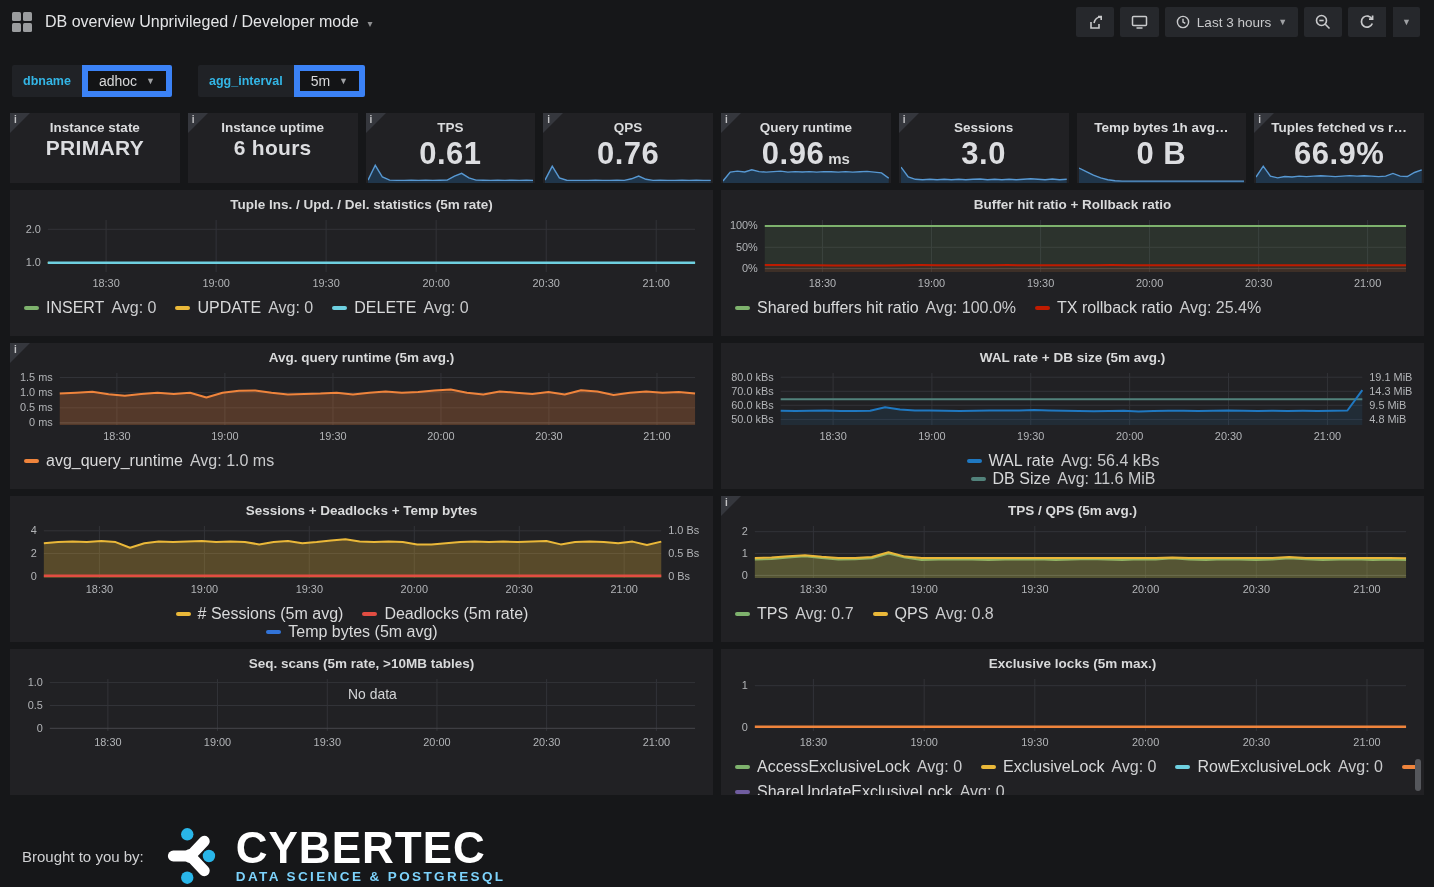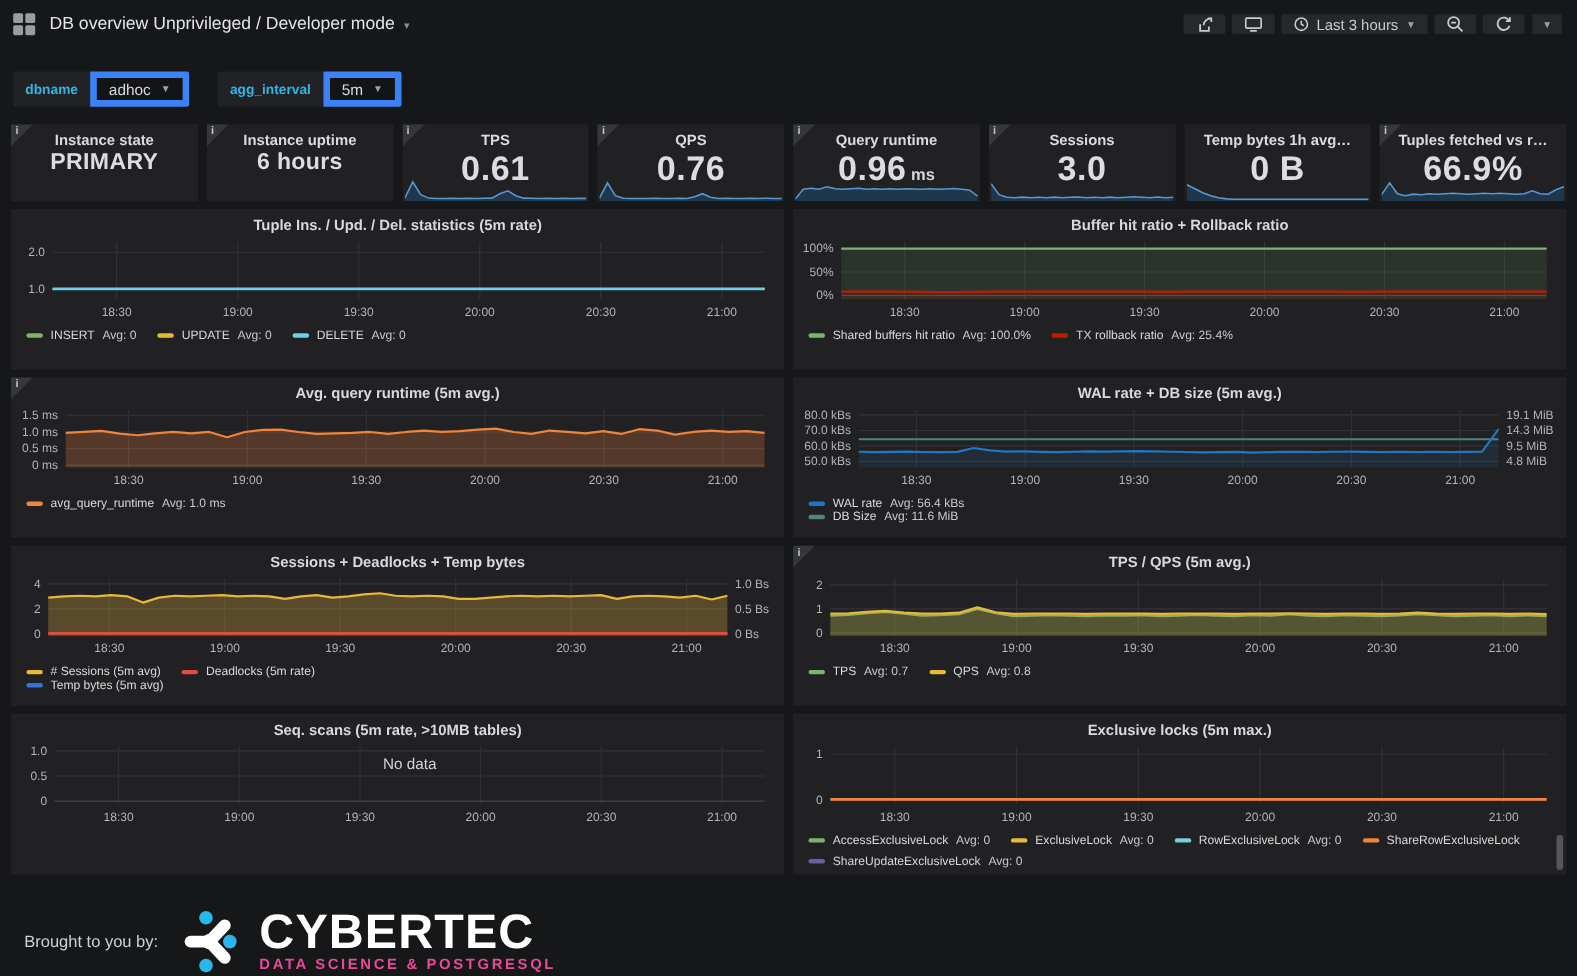--- a/index.html
+++ b/index.html
@@ -14,7 +14,7 @@
   .nav-title { font-size:16px; color:#e4e5e7; }
   .title-caret { color:#8e8f91; font-size:10px; margin-left:4px; }
   .nav-right { display:flex; gap:6px; align-items:center; }
-  .navbtn { height:18px; background:#26282c; border-radius:2px; display:flex; align-items:center;
+  .navbtn { height:30px; background:#26282c; border-radius:2px; display:flex; align-items:center;
     padding:0 11px; color:#c9cacc; gap:7px; font-size:13.5px; cursor:pointer; }
   .navbtn svg { display:block; }
   .navbtn.joined { border-radius:2px 0 0 2px; margin-right:1px; }

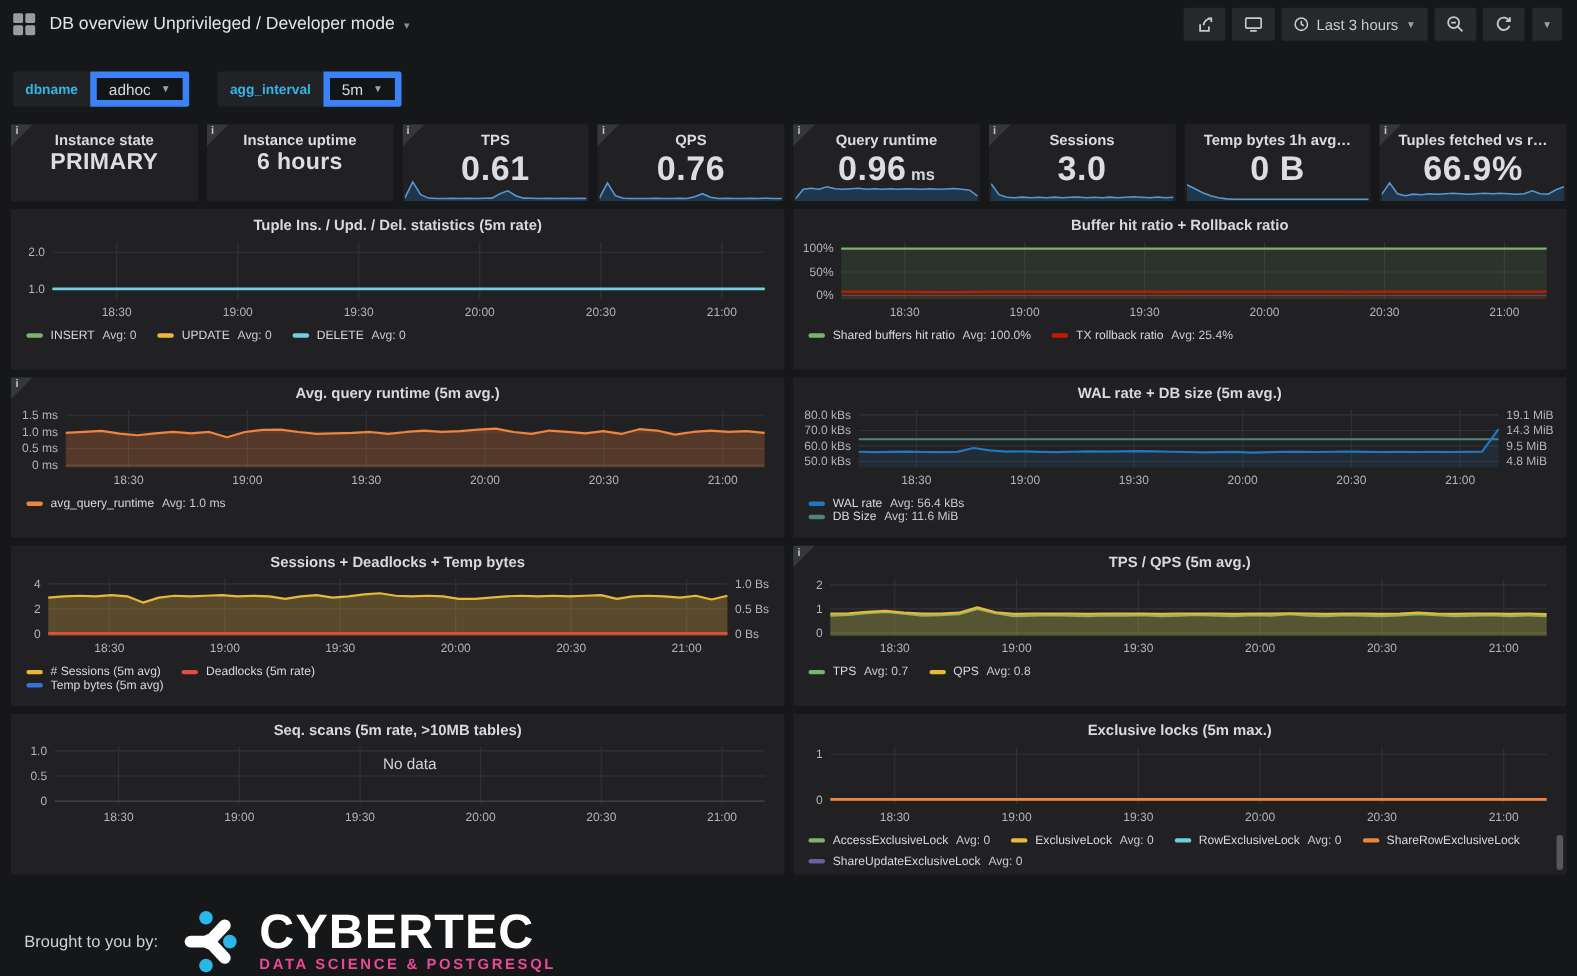--- a/index.html
+++ b/index.html
@@ -55,7 +55,7 @@
   svg.chart { display:block; width:100%; height:78px; }
   .tick { fill:#b2b4b7; font-size:11px; font-family:"Liberation Sans",sans-serif; }
   .nodata { fill:#d4d5d7; font-size:14px; font-family:"Liberation Sans",sans-serif; }
-  .legend { display:flex; align-items:flex-start; font-size:11px; padding:5px 8px 0; color:#d8d9da; }
+  .legend { display:flex; align-items:center; font-size:16px; padding:5px 8px 0; color:#d8d9da; }
   .legend.split { justify-content:space-between;flex-direction:column; }
   .legend.multi { display:block; }
   .lgroup { display:flex; }

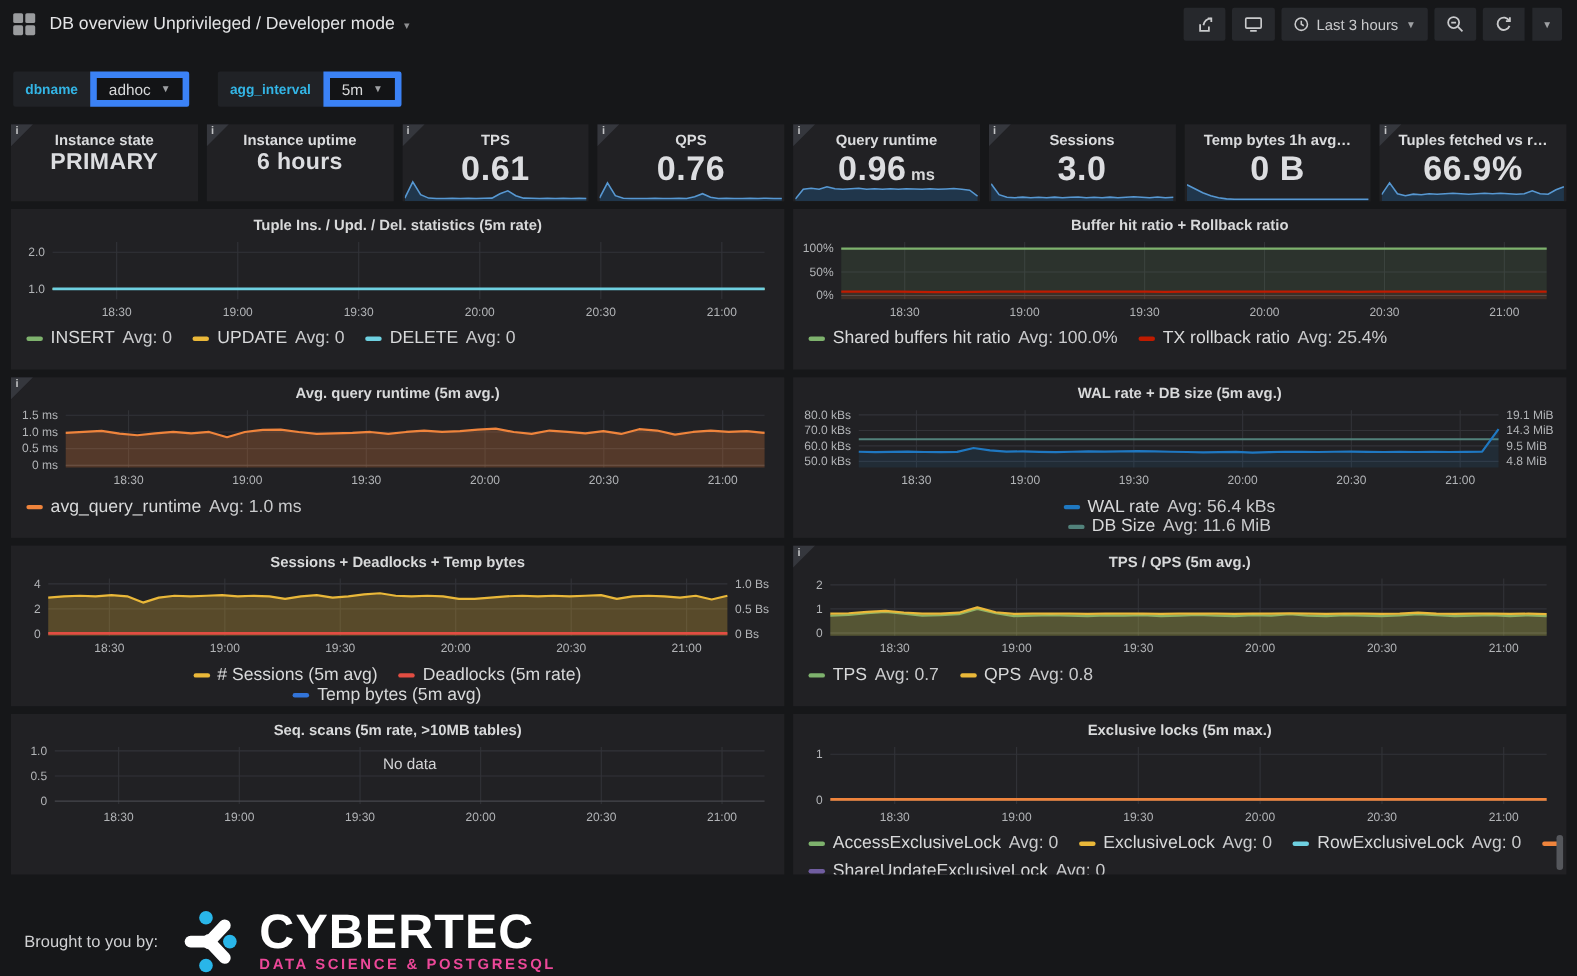--- a/index.html
+++ b/index.html
@@ -72,7 +72,7 @@
   .footer-text { font-size:15px; color:#d0d1d3; }
   .brand { display:flex; align-items:center; gap:10px; }
   .brand-name { font-size:44px; font-weight:700; color:#fff; line-height:40px; letter-spacing:1px; }
-  .brand-sub { font-size:13.5px; font-weight:700; color:#ec4899; letter-spacing:2.4px; margin-top:1px; }
+  .brand-sub { font-size:13.5px; font-weight:700; color:#7dd3fc; letter-spacing:2.4px; margin-top:1px; }
 </style>
 </head>
 <body>

